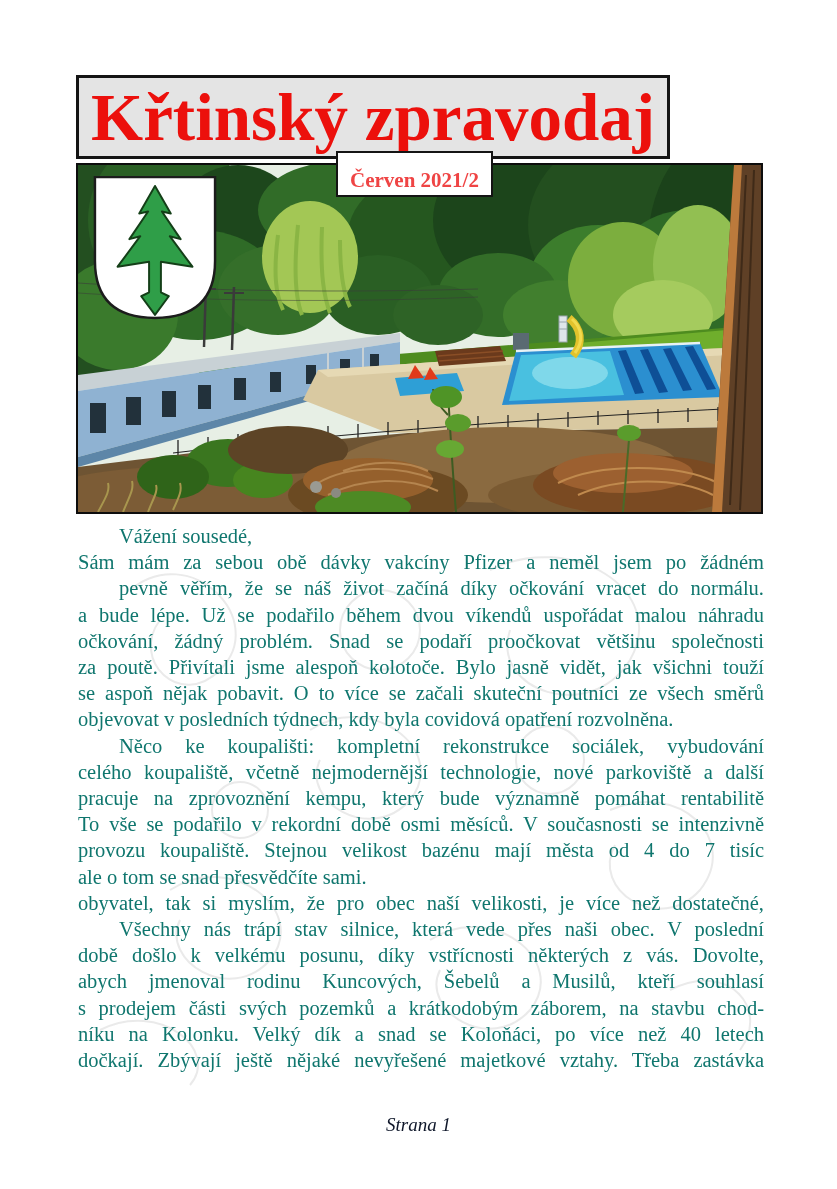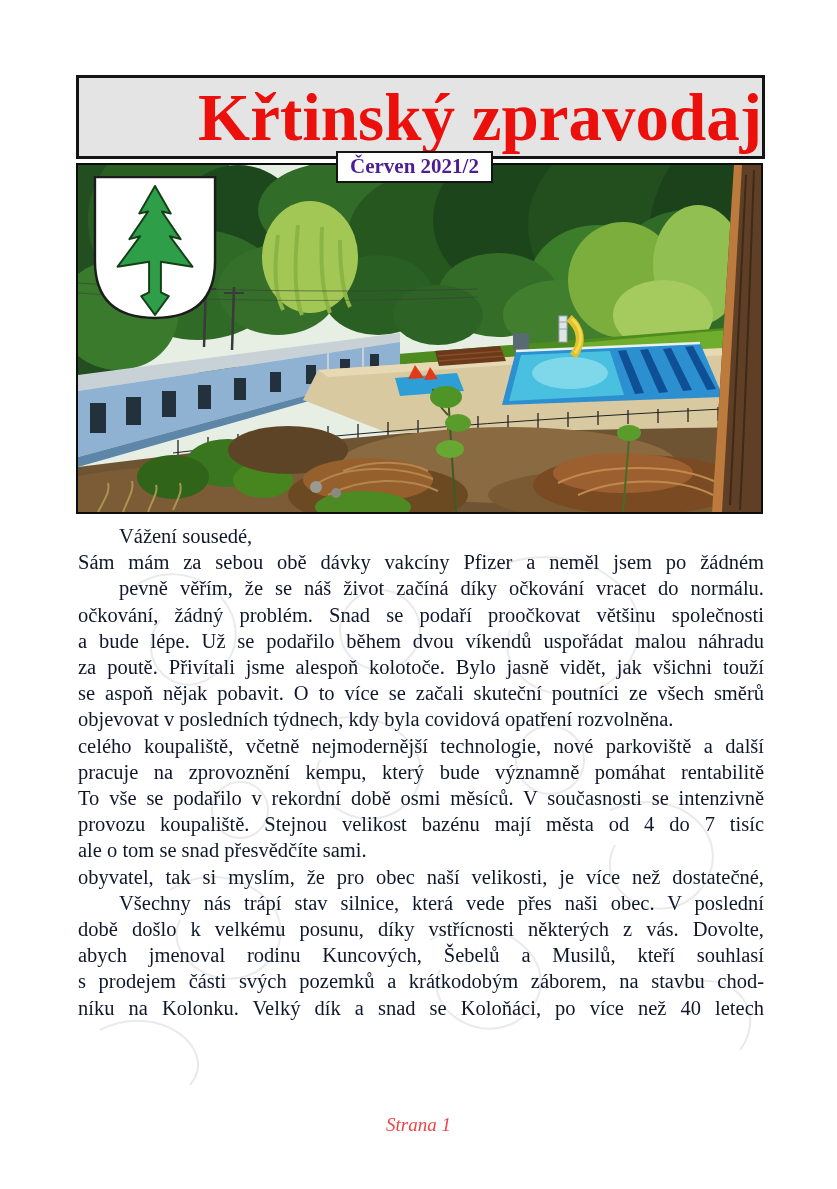--- a/index.html
+++ b/index.html
@@ -15,10 +15,10 @@
   
   .masthead {
     position: absolute; left: 76px; top: 75px;
-    width: 689px; height: 84px;
+    width: 594px; height: 84px;
     background: #e4e4e4;
     border: 3px solid #141414;
-    display: flex; align-items: center; justify-content: flex-end;
+    display: flex; align-items: center; justify-content: center;
   }
   .masthead h1 {
     font-size: 67px; font-weight: bold; line-height: 76px;

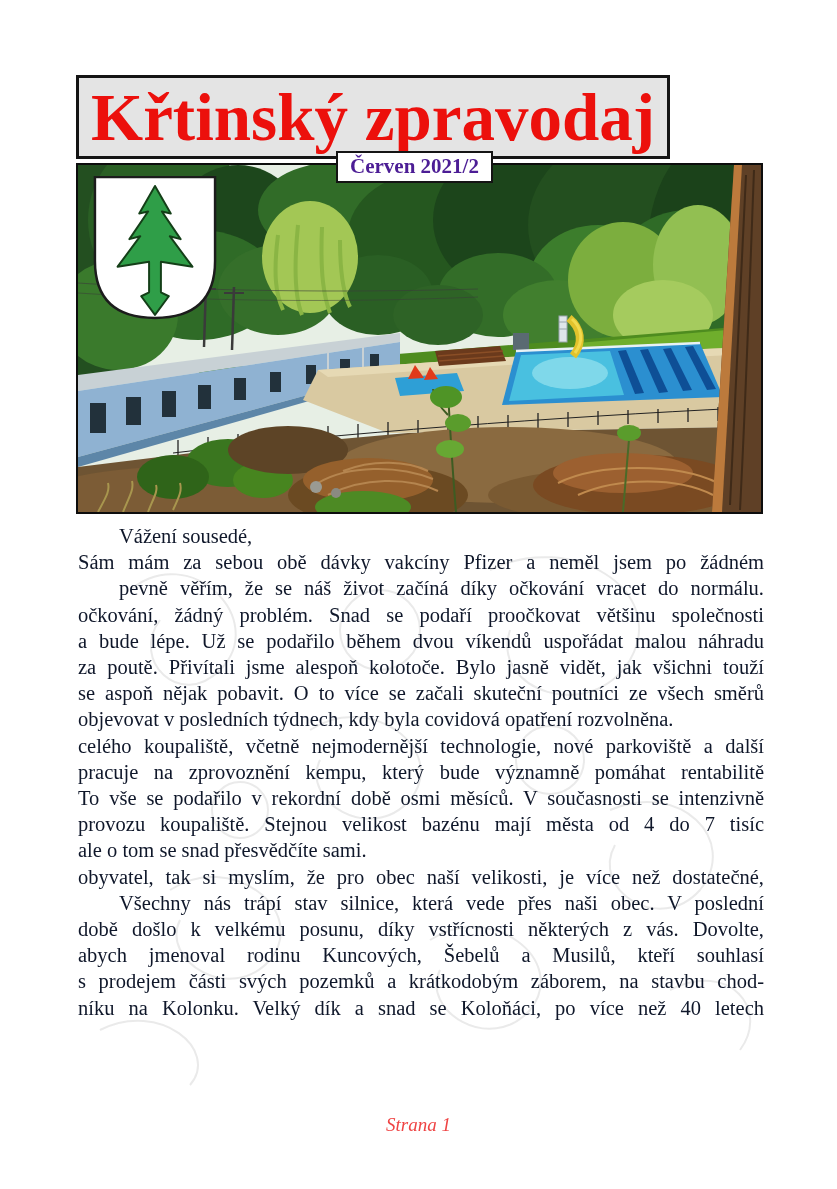--- a/index.html
+++ b/index.html
@@ -27,8 +27,8 @@
   .issue-badge {
     position: absolute; left: 336px; top: 151px; z-index: 5;
     background: #ffffff; border: 2px solid #141414;
-    padding: 1px 12px 2px 12px;
-    font-size: 21px; font-weight: bold; color: #4c1d95;
+    padding: 15px 12px 2px 12px;
+    font-size: 21px; font-weight: bold; color: #ef4444;
     white-space: nowrap;
   }
   

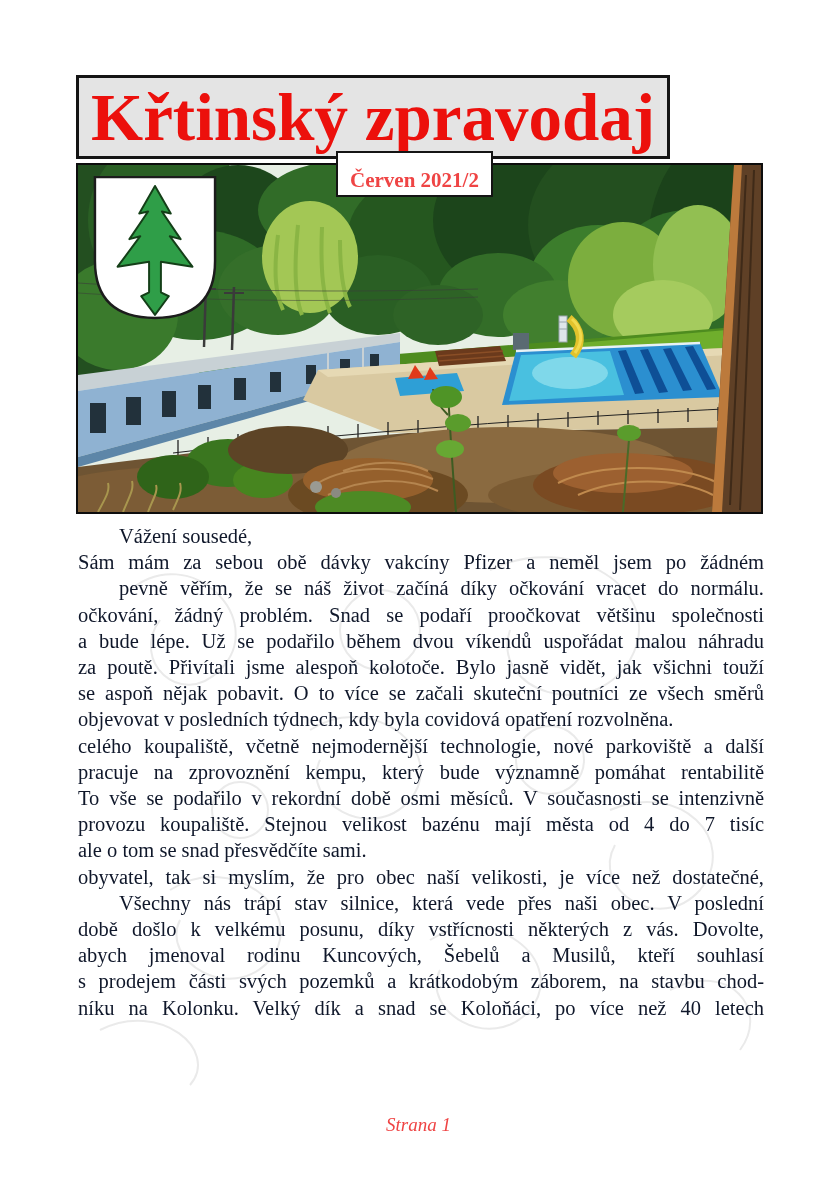--- a/index.html
+++ b/index.html
@@ -48,7 +48,7 @@
   .article {
     position: absolute; left: 78px; top: 523px;
     width: 686px;
-    font-size: 20.5px; line-height: 26.2px; color: #0f172a;
+    font-size: 20.5px; line-height: 26.2px; color: #0f766e;
     z-index: 2;
   }
   .line { width: 100%; text-align: justify; text-align-last: justify; white-space: normal; }

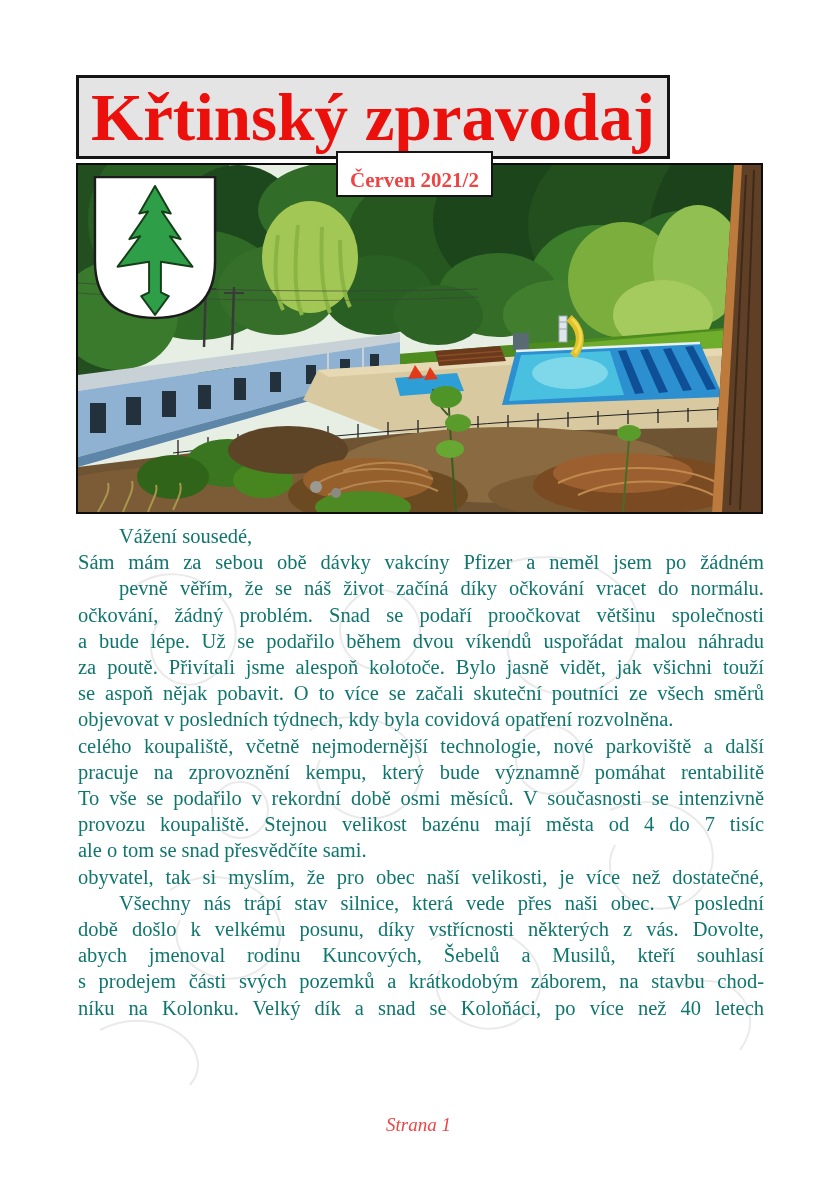--- a/index.html
+++ b/index.html
@@ -273,8 +273,8 @@
         <div>
           <div class="line">Sám mám za sebou obě dávky vakcíny Pfizer a neměl jsem po žádném</div>
           <div class="line first">pevně věřím, že se náš život začíná díky očkování vracet do normálu.</div>
+          <div class="line">a bude lépe. Už se podařilo během dvou víkendů uspořádat malou náhradu</div>
           <div class="line">očkování, žádný problém. Snad se podaří proočkovat většinu společnosti</div>
-          <div class="line">a bude lépe. Už se podařilo během dvou víkendů uspořádat malou náhradu</div>
           <div class="line">za poutě. Přivítali jsme alespoň kolotoče. Bylo jasně vidět, jak všichni touží</div>
           <div class="line">se aspoň nějak pobavit. O to více se začali skuteční poutníci ze všech směrů</div>
           <div class="line last">objevovat v posledních týdnech, kdy byla covidová opatření rozvolněna.</div>

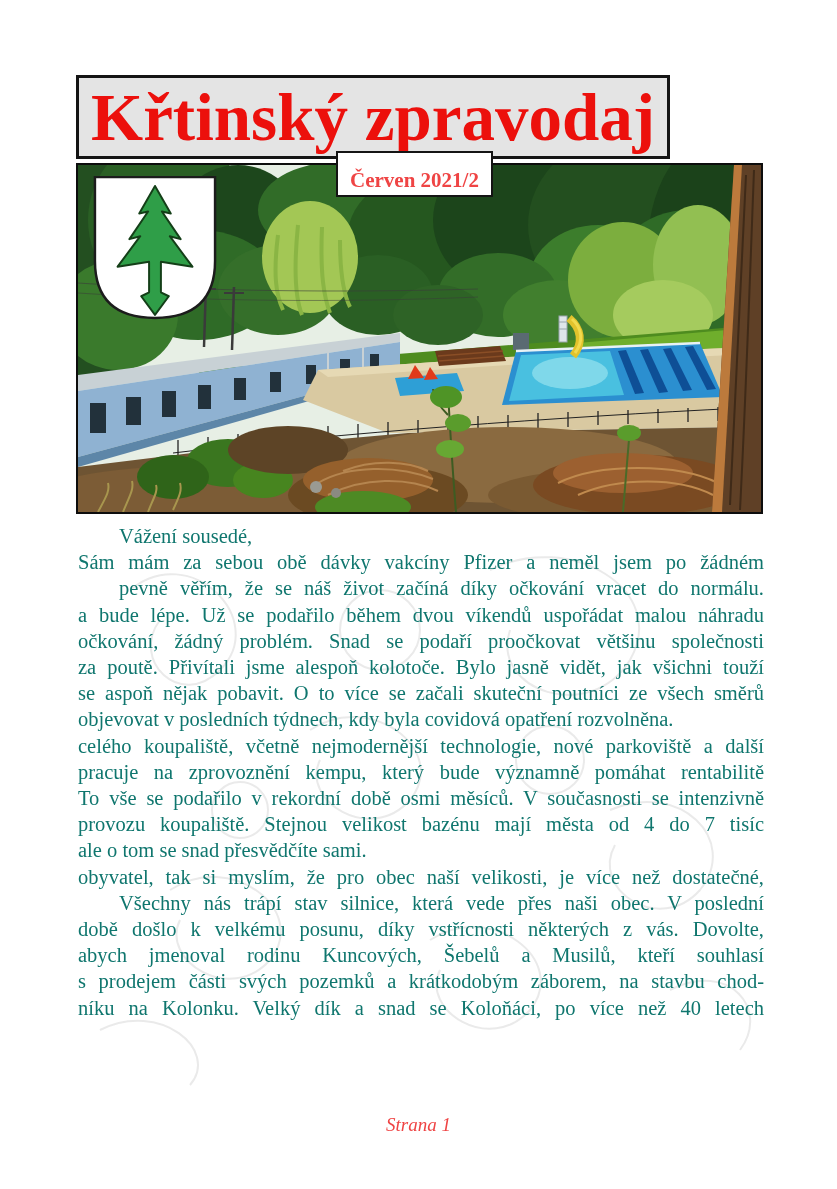--- a/index.html
+++ b/index.html
@@ -280,6 +280,7 @@
           <div class="line last">objevovat v posledních týdnech, kdy byla covidová opatření rozvolněna.</div>
         </div>
         <div>
+          <div class="line first">Něco ke koupališti: kompletní rekonstrukce sociálek, vybudování</div>
           <div class="line">celého koupaliště, včetně nejmodernější technologie, nové parkoviště a další</div>
           <div class="line">pracuje na zprovoznění kempu, který bude významně pomáhat rentabilitě</div>
           <div class="line">To vše se podařilo v rekordní době osmi měsíců. V současnosti se intenzivně</div>

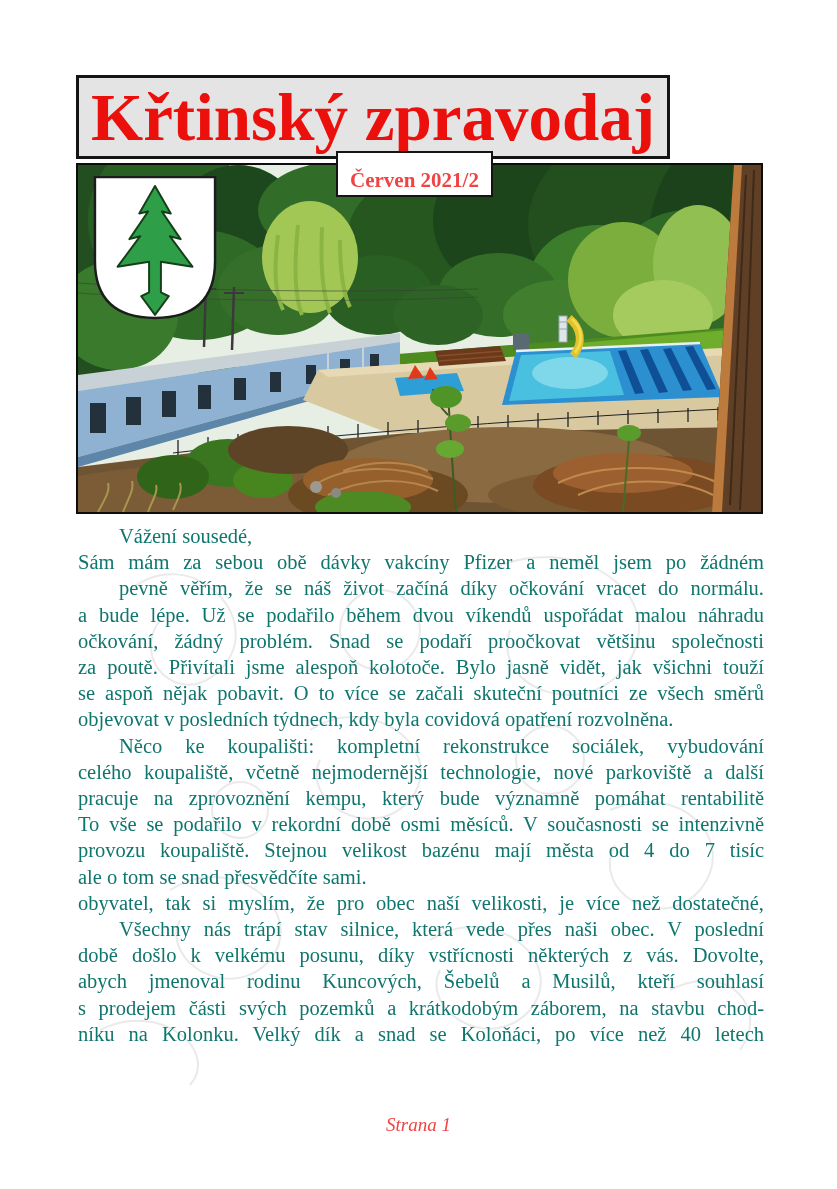--- a/index.html
+++ b/index.html
@@ -294,6 +294,7 @@
           <div class="line">abych jmenoval rodinu Kuncových, Šebelů a Musilů, kteří souhlasí</div>
           <div class="line">s prodejem části svých pozemků a krátkodobým záborem, na stavbu chod-</div>
           <div class="line">níku na Kolonku. Velký dík a snad se Koloňáci, po více než 40 letech</div>
+          <div class="line">dočkají. Zbývají ještě nějaké nevyřešené majetkové vztahy. Třeba zastávka</div>
         </div>
       </div>
   </main>

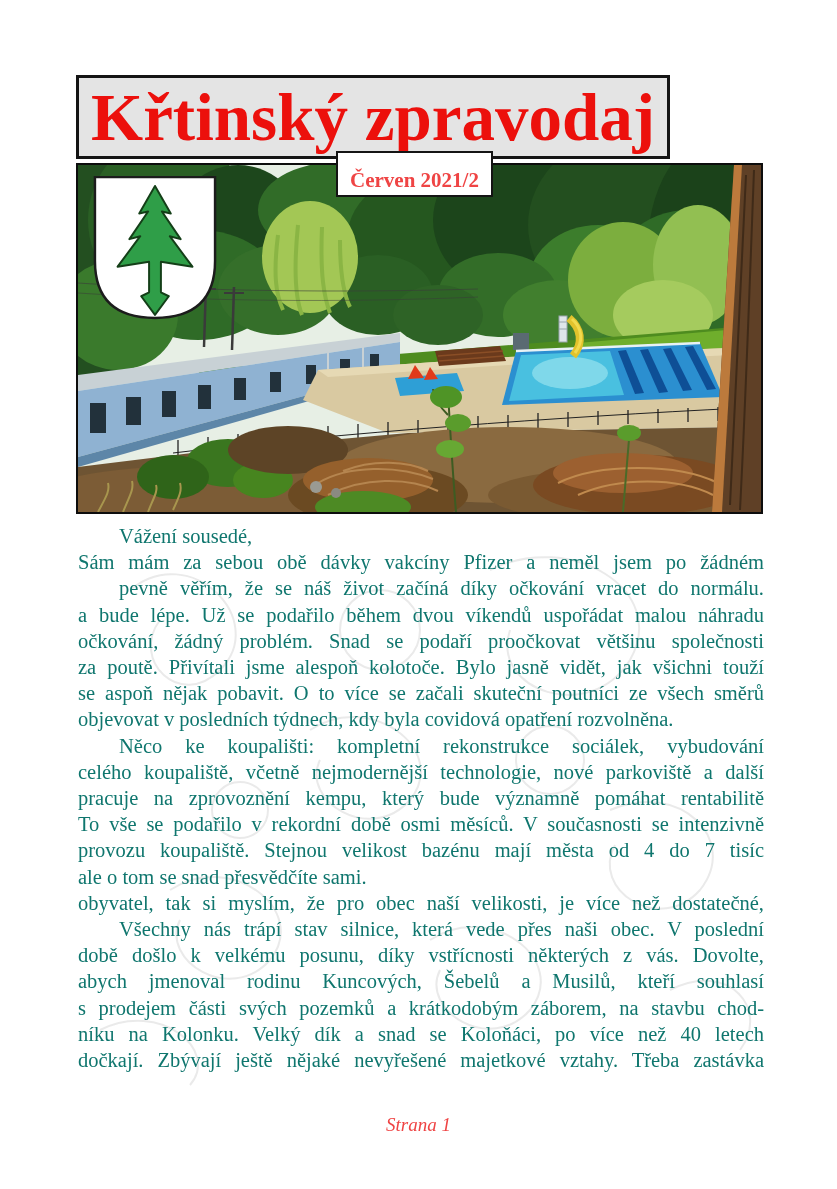--- a/index.html
+++ b/index.html
@@ -61,7 +61,7 @@
   
   .page-footer {
     position: absolute; left: 0; top: 1114px; width: 837px;
-    text-align: center; font-size: 19px; font-style: italic; color: #ef4444;
+    text-align: center; font-size: 19px; font-style: italic; color: #0f172a;
   }
 </style>
 </head>

